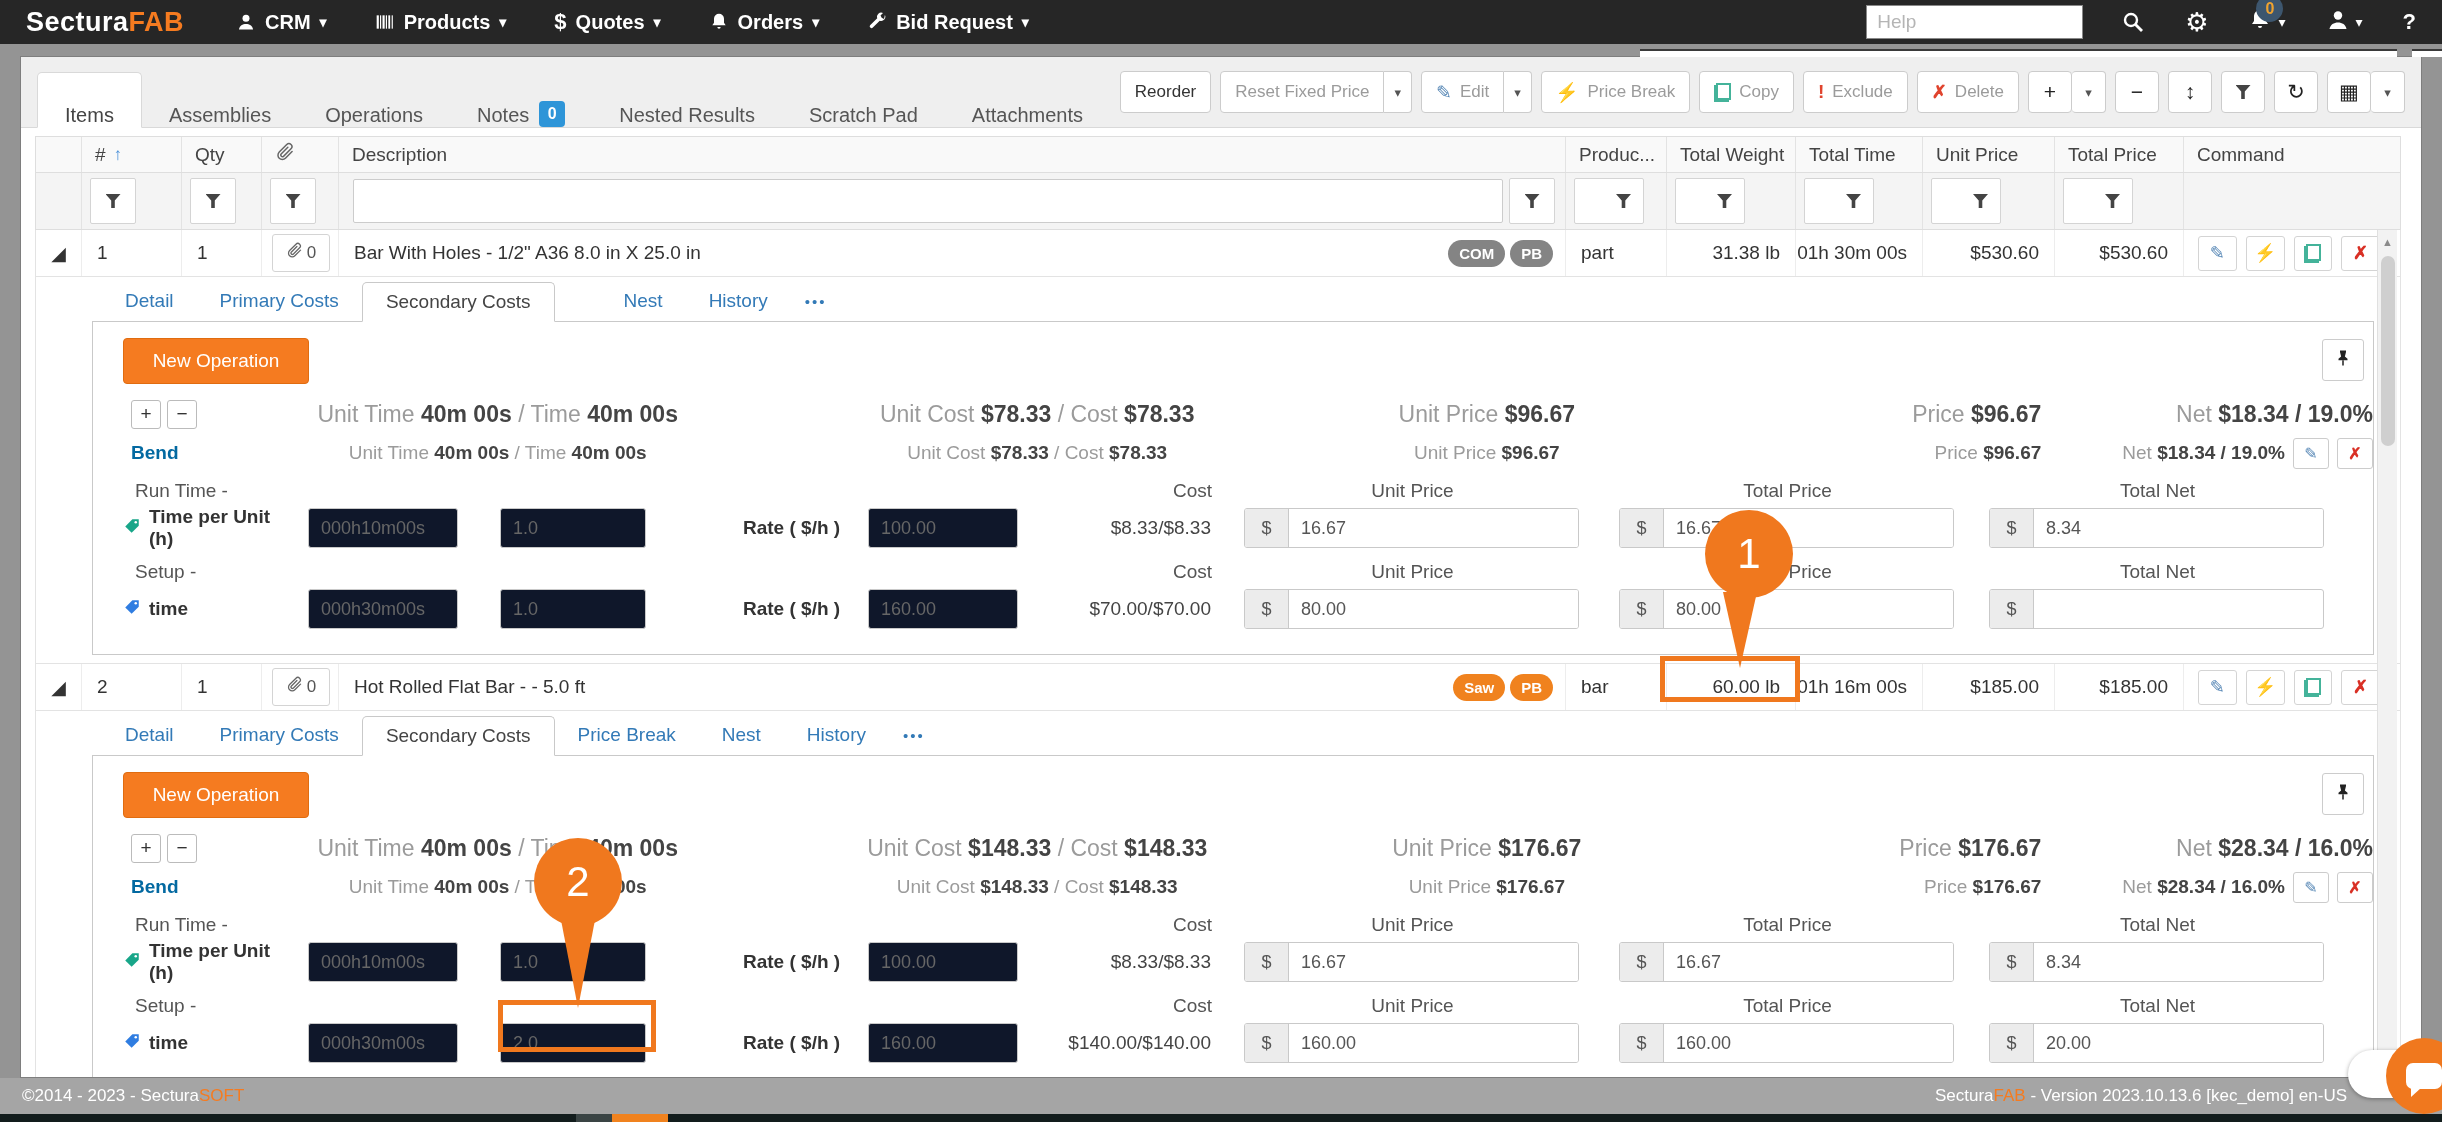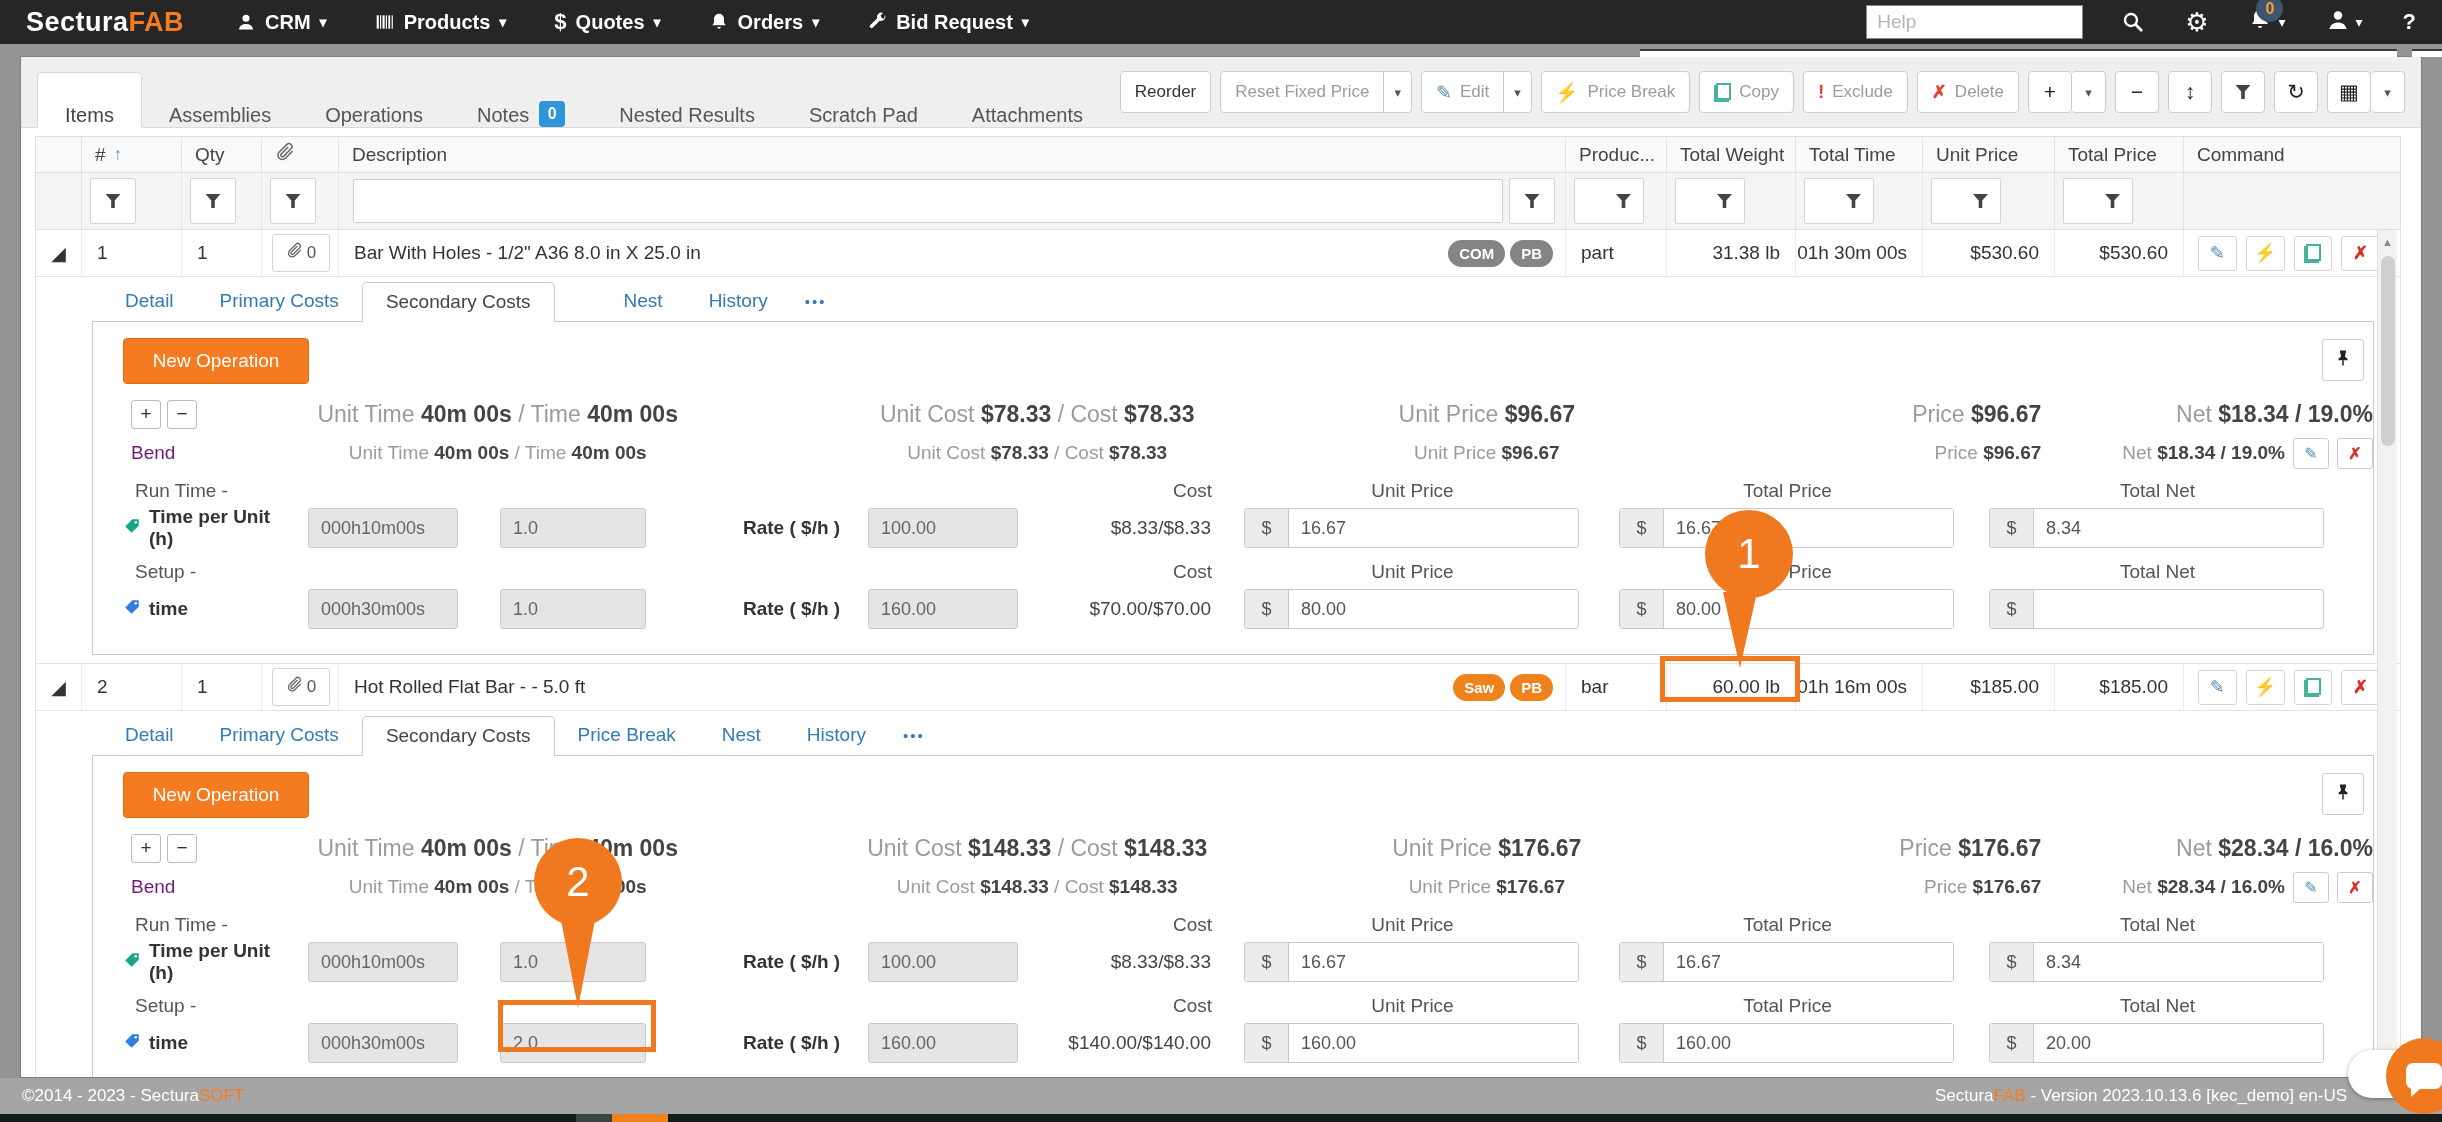--- a/index.html
+++ b/index.html
@@ -126,7 +126,7 @@
   .sum-left { width:150px; padding-left:38px; display:flex; gap:6px; align-items:center; }
   .pm-btn { width:30px; height:29px; border:1px solid #bbb; border-radius:3px; background:#fff;
     font-size:19px; color:#333; display:flex; align-items:center; justify-content:center; cursor:pointer; }
-  .bend-name { font-size:19px; font-weight:normal; color:#701a75; }
+  .bend-name { font-size:19px; font-weight:bold; color:#0369a1; }
   .sA { width:510px; text-align:center; }
   .sB { width:570px; text-align:center; }
   .sC { width:330px; text-align:center; }

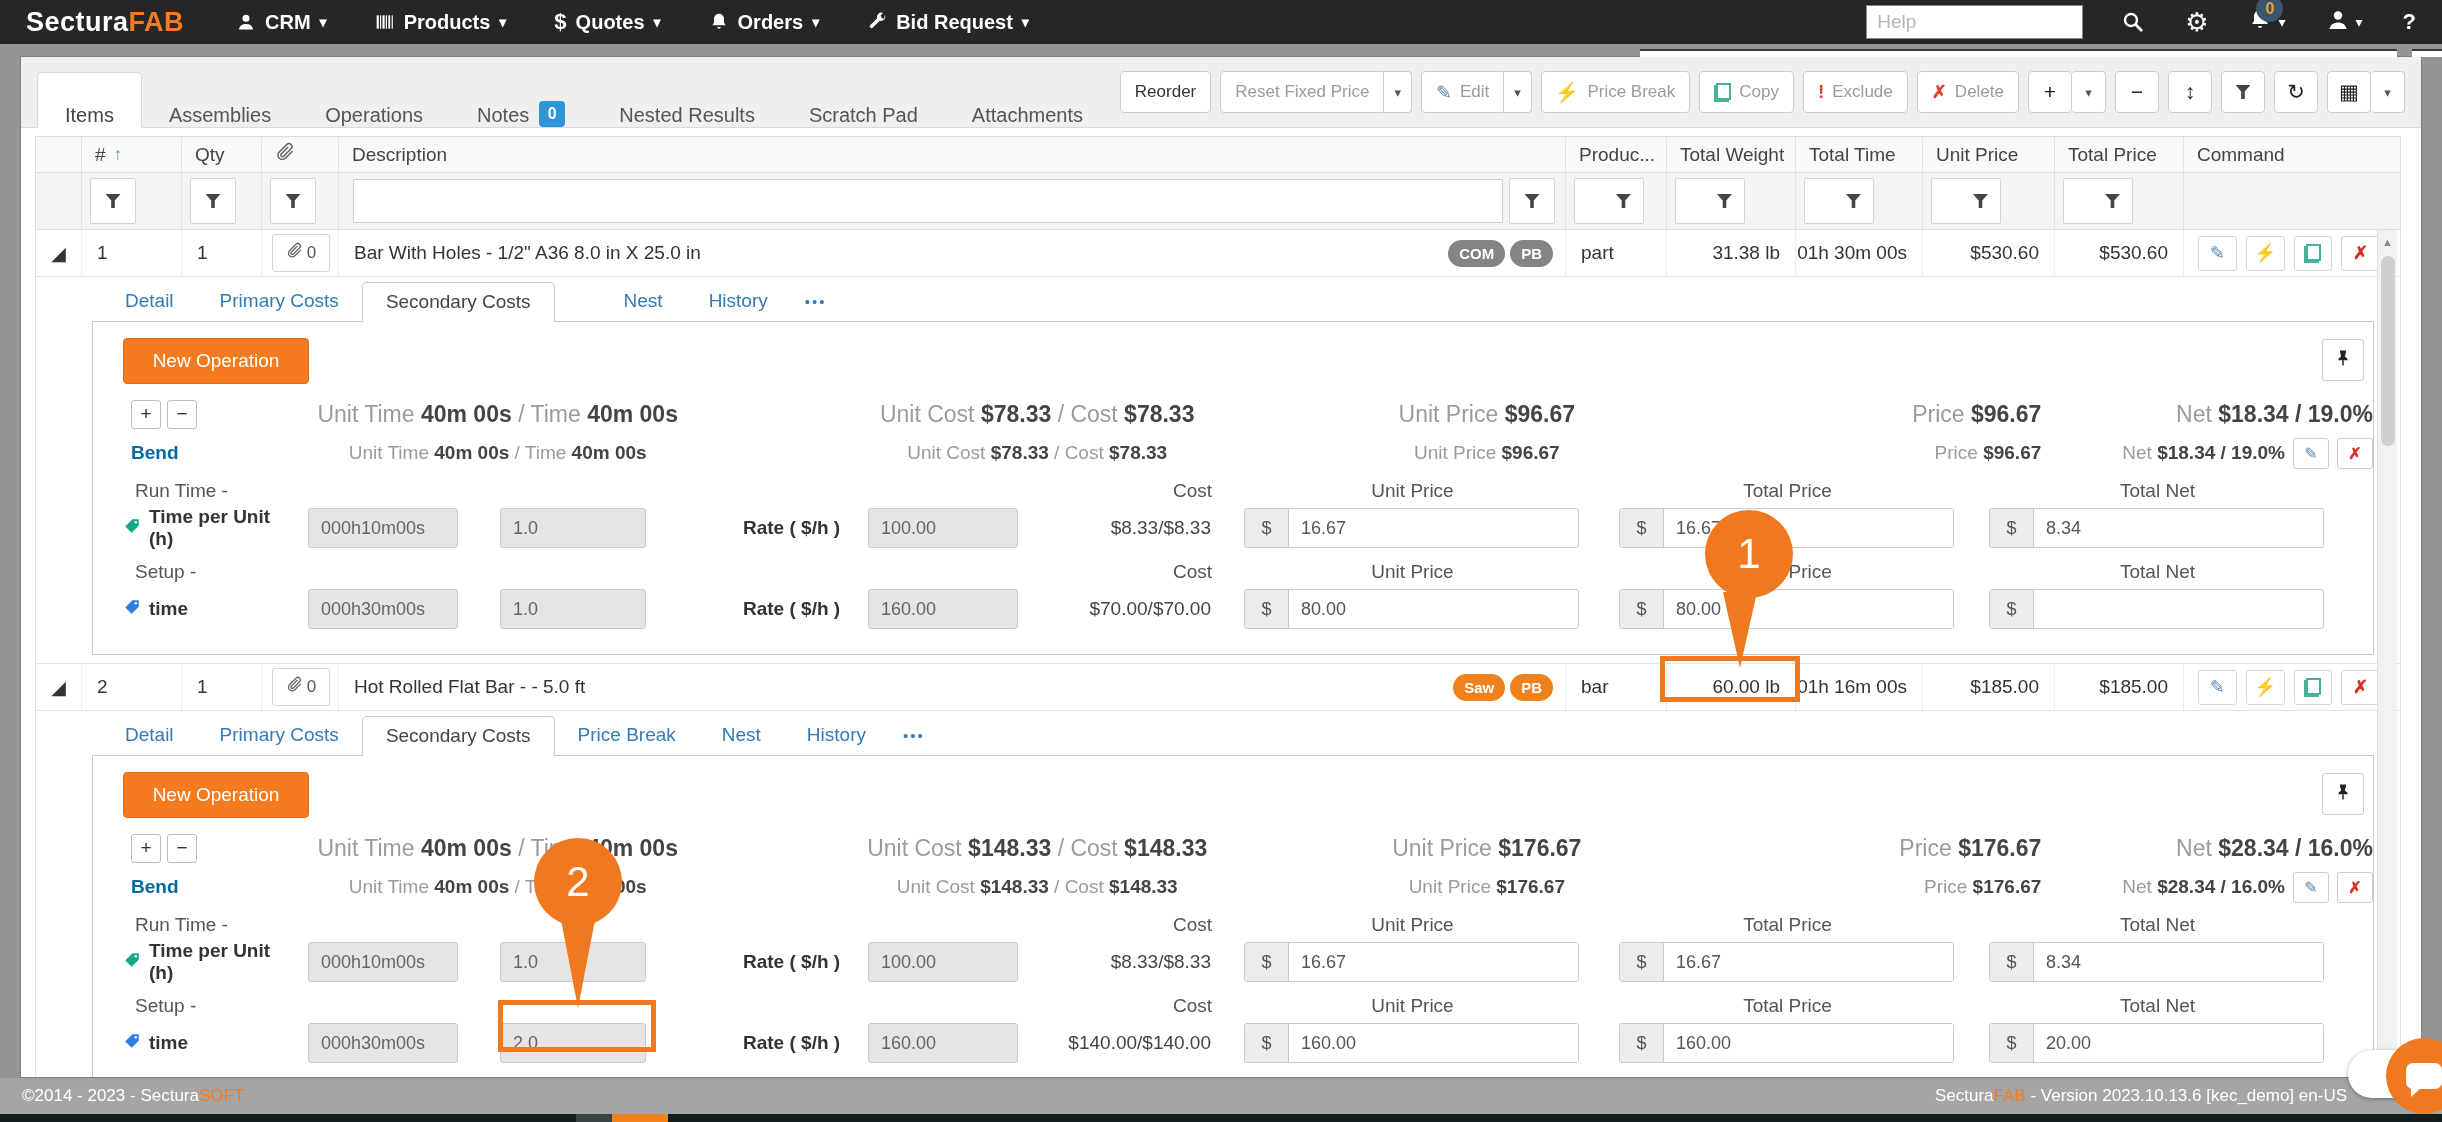--- a/index.html
+++ b/index.html
@@ -150,7 +150,7 @@
 
   .op-row { display:flex; align-items:center; margin-top:3px; height:42px; padding-left:30px; }
   .op-label { width:162px; display:flex; align-items:center; gap:8px; font-size:19px; font-weight:bold; color:#333; }
-  .inp { height:40px; border:1px solid #c9c9c9; border-radius:3px; background:#e5e5e5; font-size:18px;
+  .inp { height:40px; border:1px solid #c9c9c9; border-radius:3px; background:#0f172a; font-size:18px;
     color:#666; padding:0 12px; font-family:"Liberation Sans",sans-serif; }
   .inp-time { width:150px; margin-left:23px; }
   .inp-qty { width:146px; margin-left:42px; }

